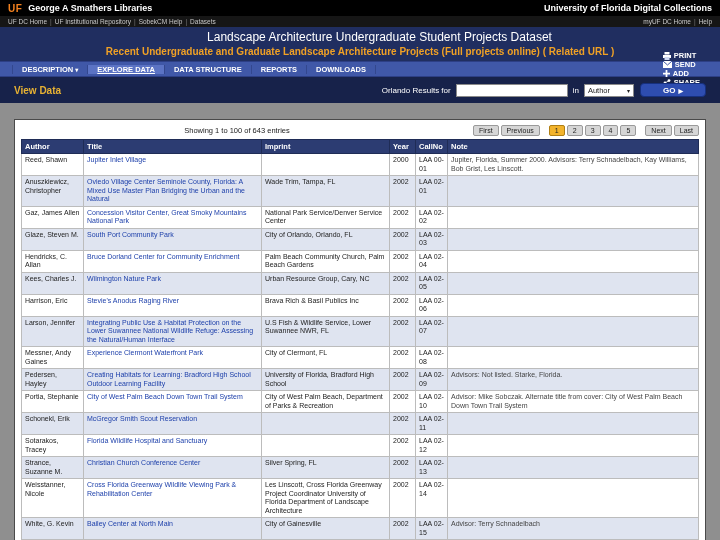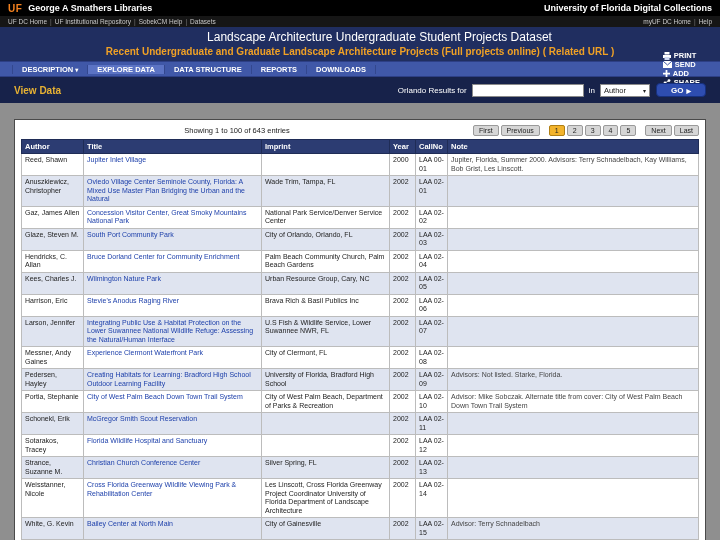--- a/index.html
+++ b/index.html
@@ -26,7 +26,7 @@
   .menu-item { display: flex; align-items: center; padding: 0 9px; border-right: 1px solid #33478e;
                font-weight: bold; cursor: pointer; white-space: nowrap; }
   .menu-item:first-child { border-left: 1px solid #33478e; }
-  .menu-item.active { background: #5b73c4; }
+  .menu-item.active { background: #5b73c4; text-decoration: underline; }
   .caret { font-size: 6px; margin-left: 2px; }
   .menu-spacer { flex: 1; }
   .menu-action { display: flex; align-items: center; gap: 3px; padding: 0 8px; font-weight: bold;

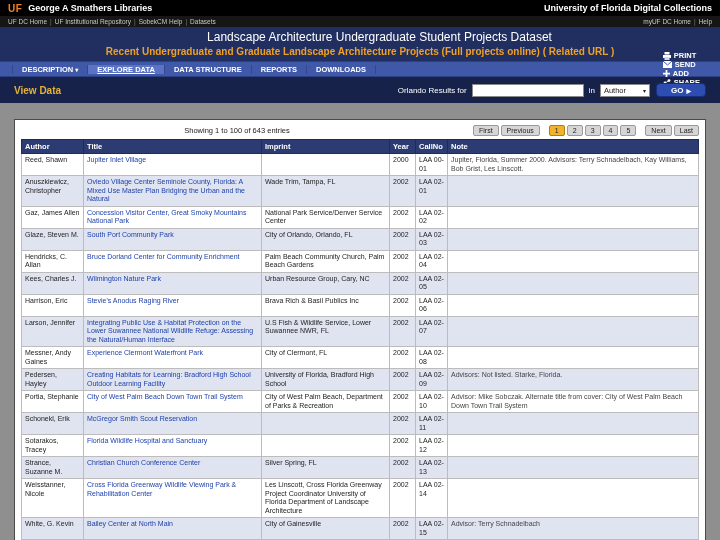--- a/index.html
+++ b/index.html
@@ -45,7 +45,7 @@
   .select-caret { font-size: 6px; margin-left: 4px; }
   .go-btn { margin-left: 6px; background: #2e4db0; color: #fff; font-size: 8px; font-weight: bold;
             border: 1px solid #16307f; border-radius: 4px; height: 14px; display: flex;
-            align-items: center; padding: 0 14px; gap: 3px; cursor: pointer; }
+            align-items: center; padding: 0 22px; gap: 3px; cursor: pointer; }
   .go-arrow { font-size: 6px; }
 
   .content { margin: 16px 14px 0; }

